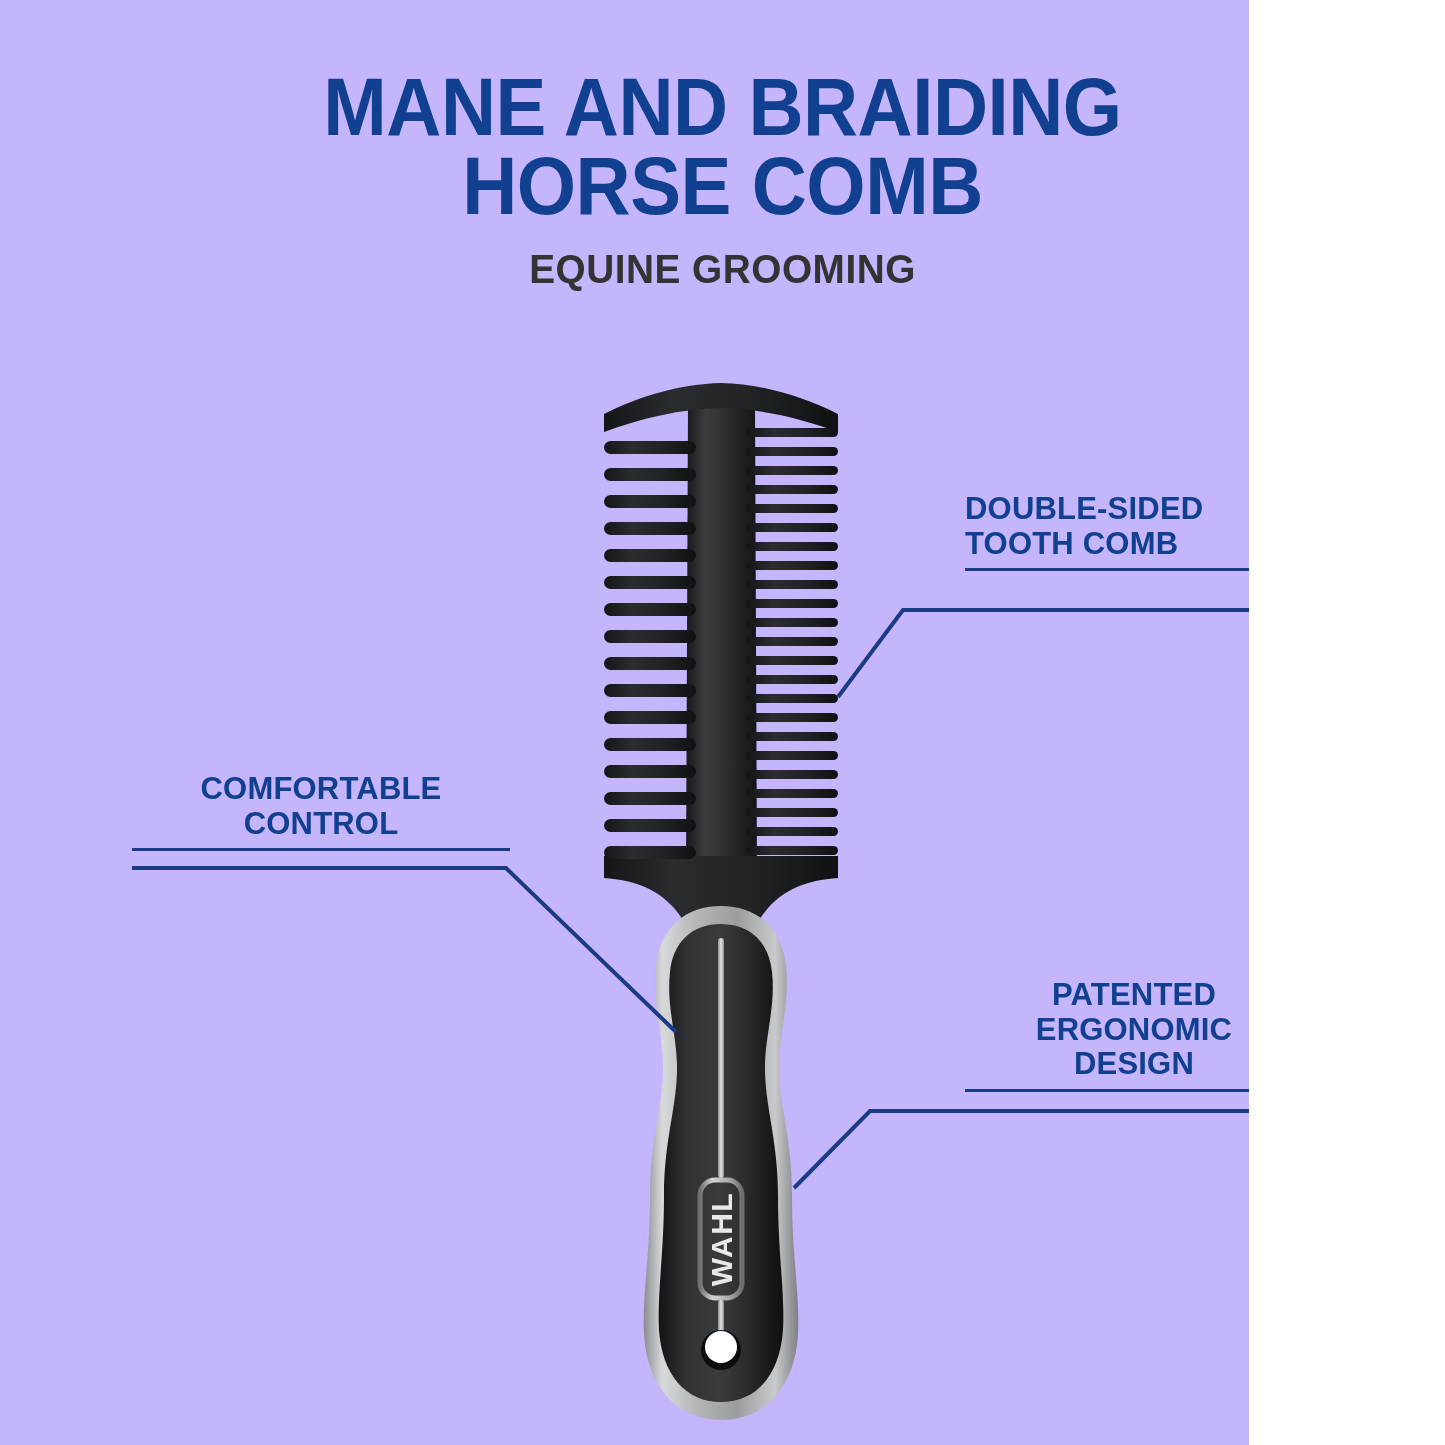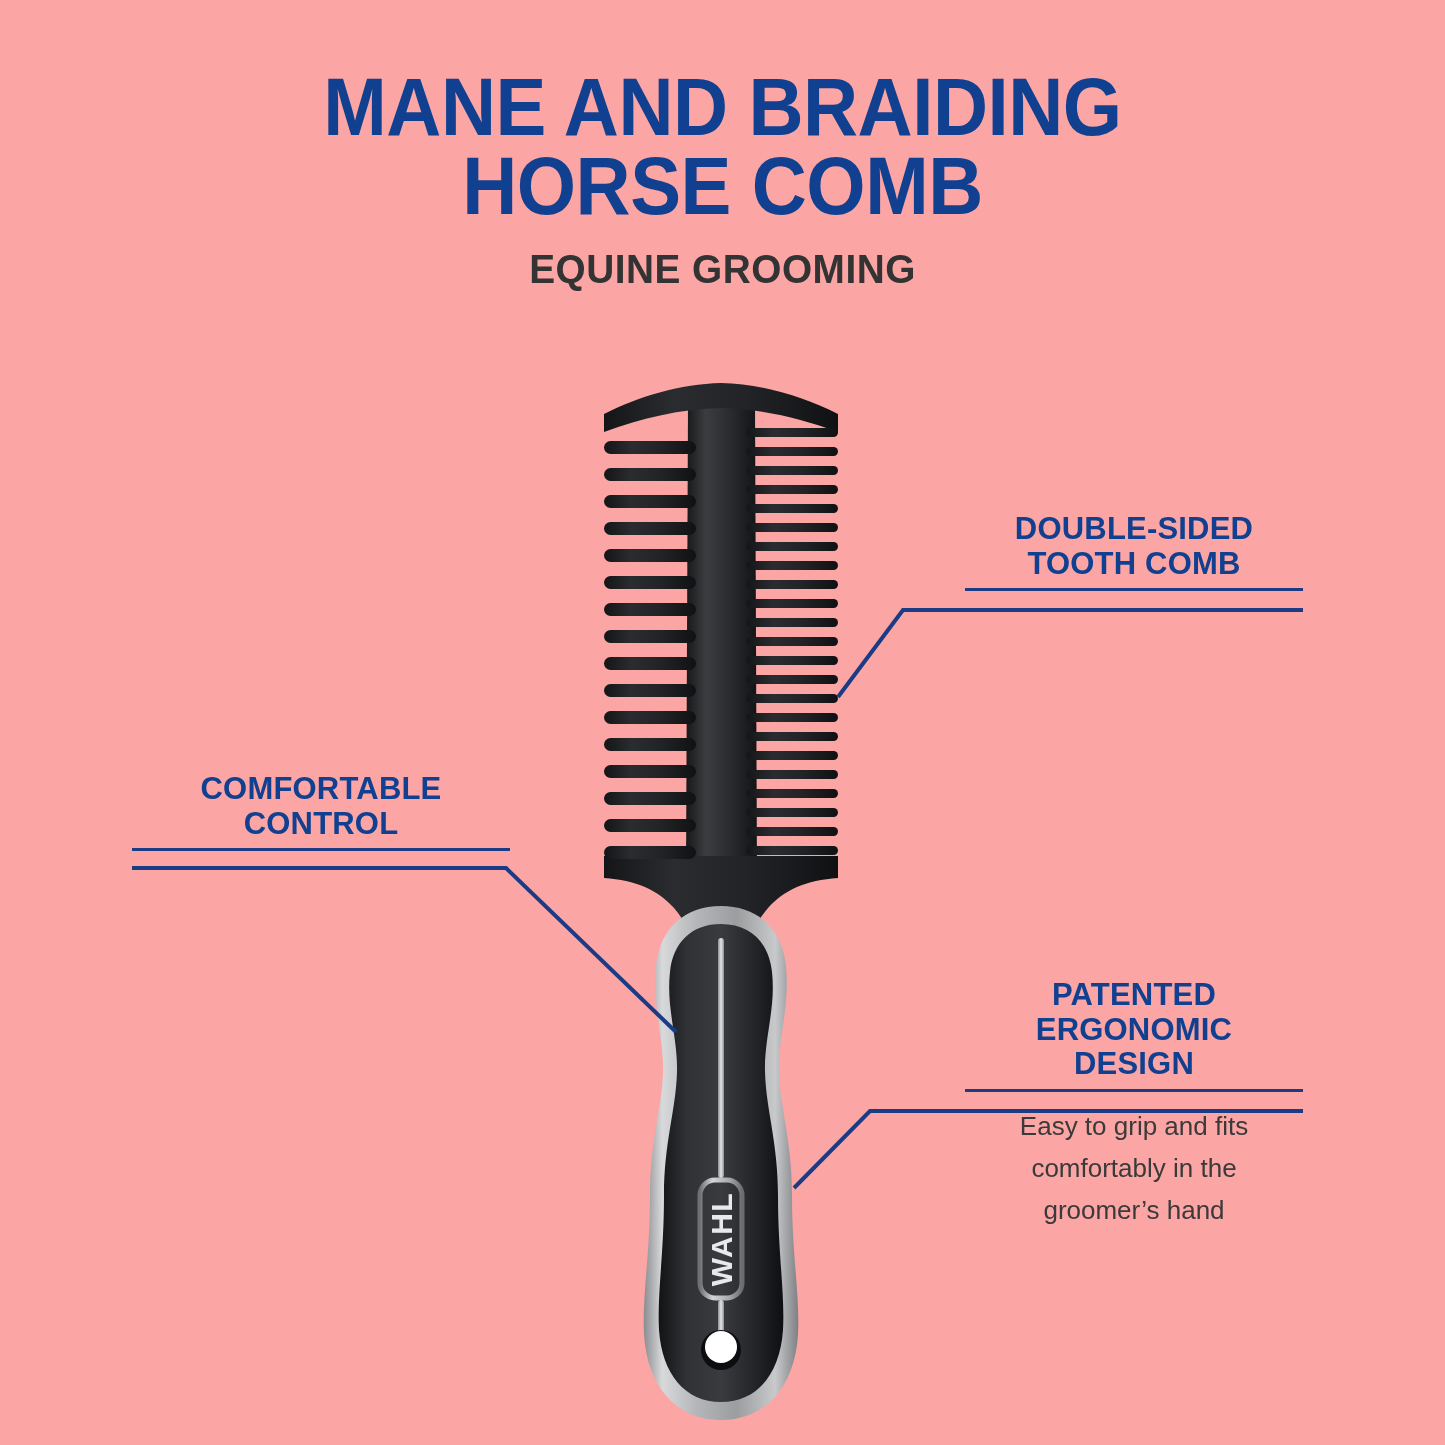--- a/index.html
+++ b/index.html
@@ -15,9 +15,9 @@
 
   #stage {
     position: relative;
-    width: 1445px;
+    width: 1249px;
     height: 1445px;
-    background: #fca5a5;
+    background: #c4b5fd;
     overflow: hidden;
   }
 

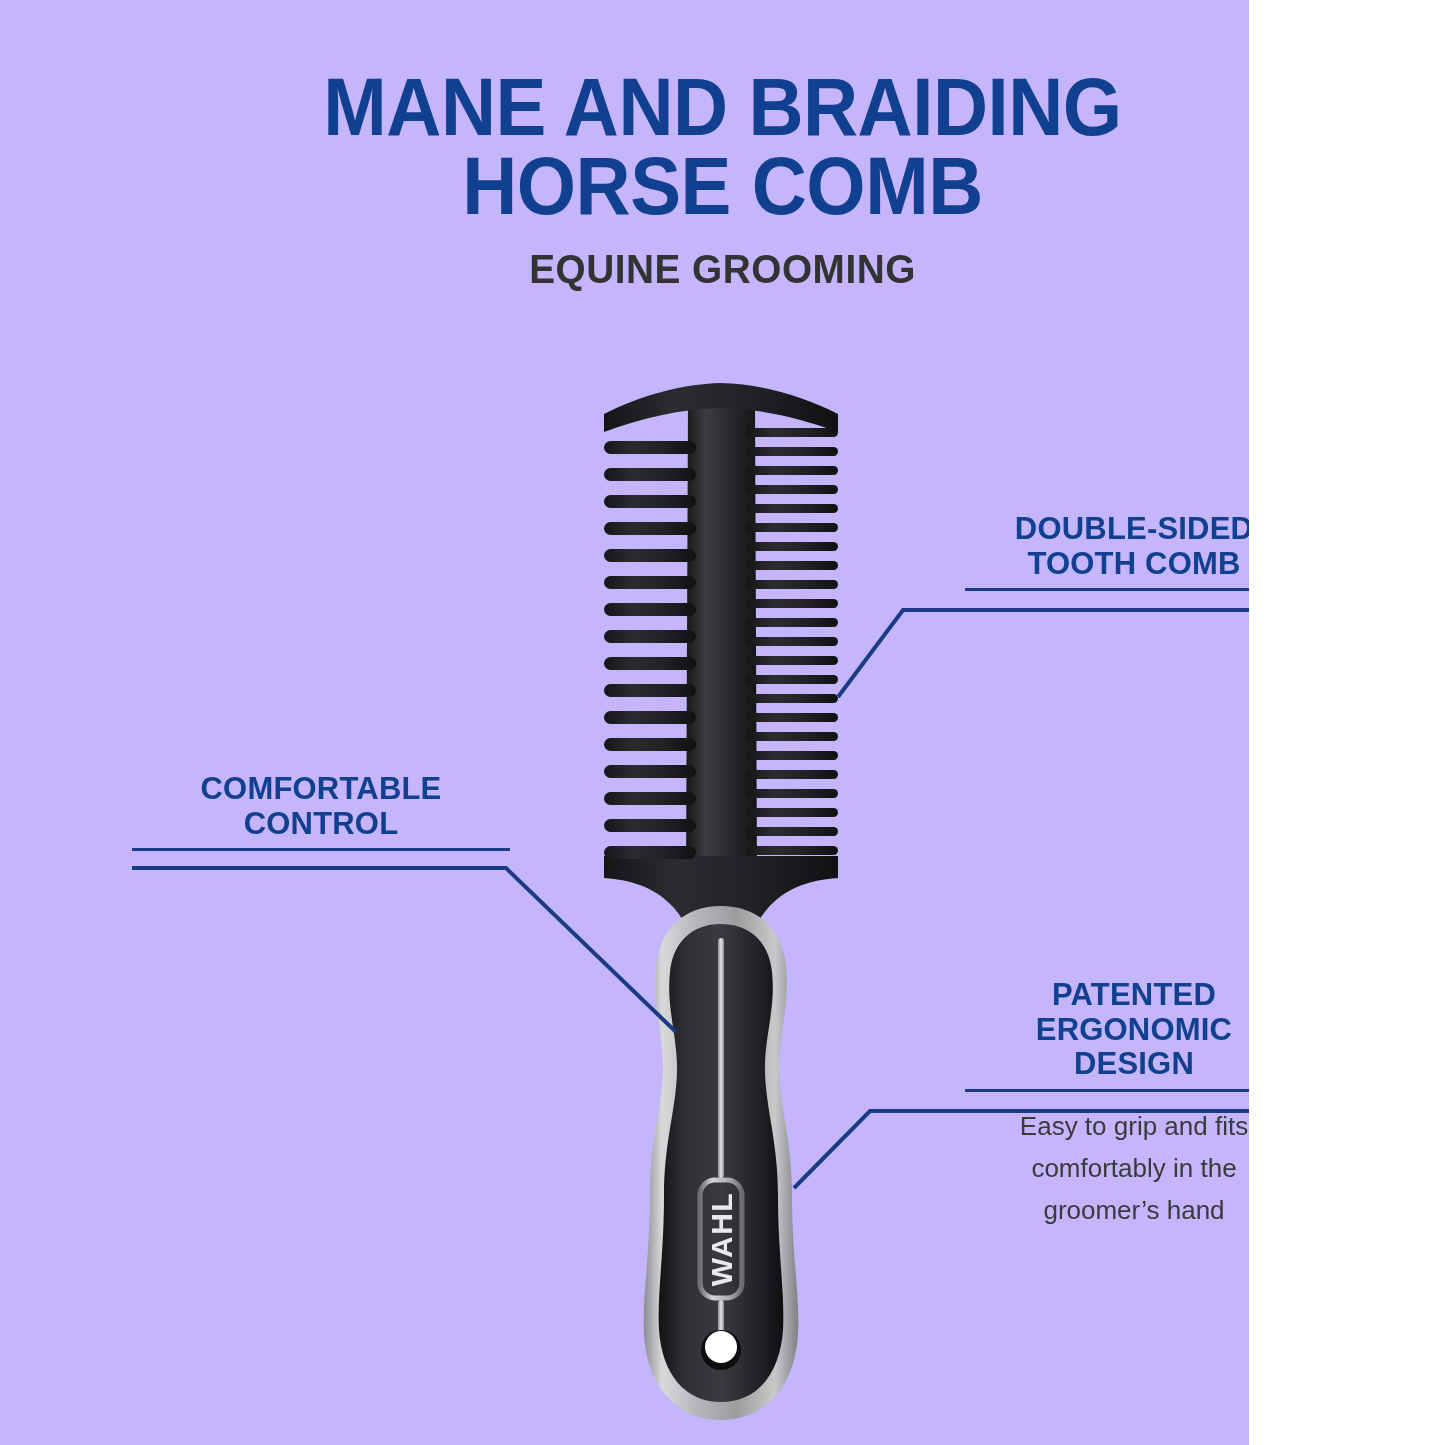--- a/index.html
+++ b/index.html
@@ -83,9 +83,9 @@
 
   #callout-double-sided {
     left: 965px;
-    top: 512px;
+    top: 492px;
     width: 338px;
-    text-align: center;
+    text-align: left;
   }
   #callout-patented {
     left: 965px;

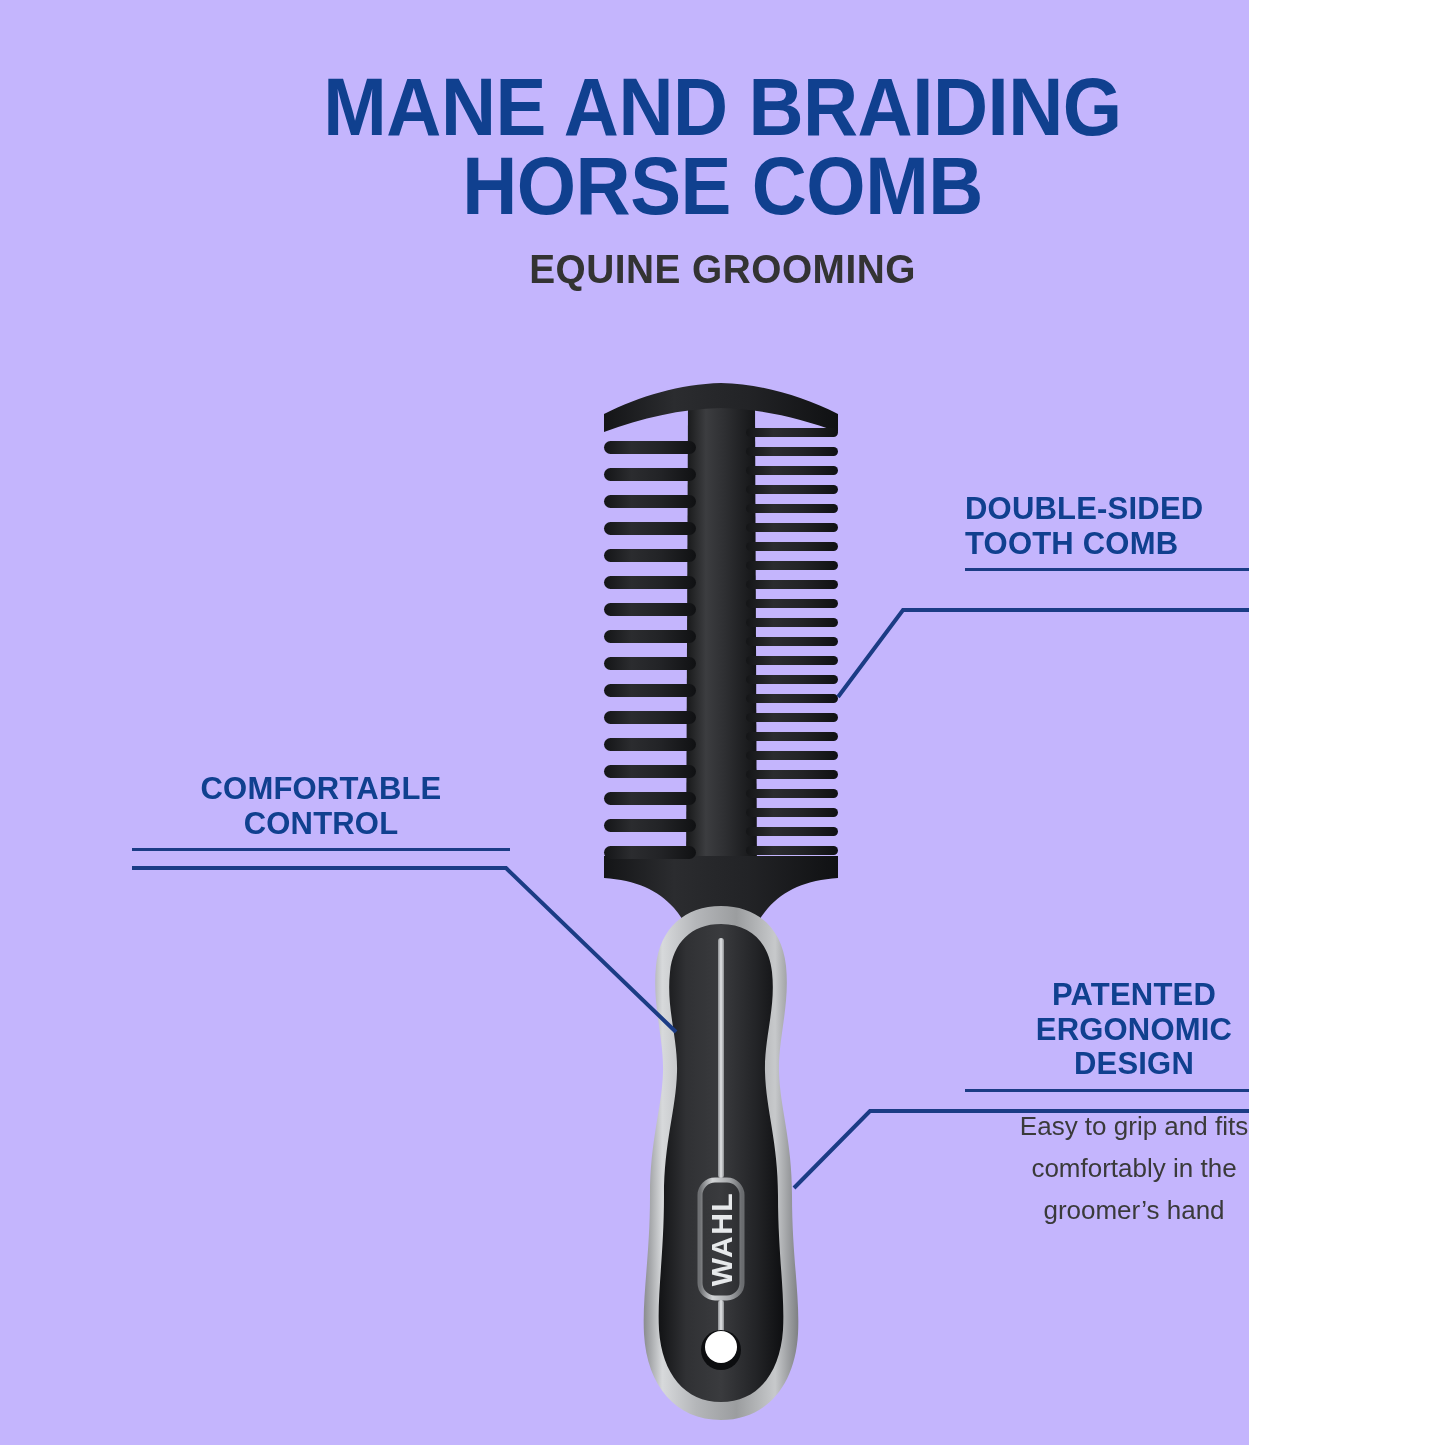--- a/index.html
+++ b/index.html
@@ -307,9 +307,6 @@
 ERGONOMIC
 DESIGN</div>
     <div class="callout-rule"></div>
-    <div class="callout-body">Easy to grip and fits
-comfortably in the
-groomer’s hand</div>
   </div>
 
 </div>

